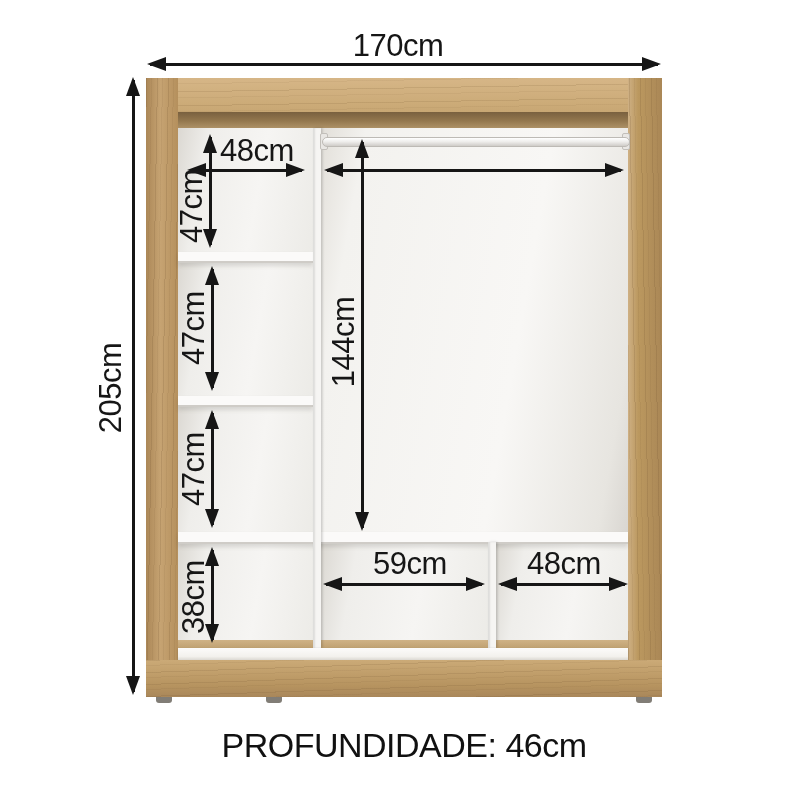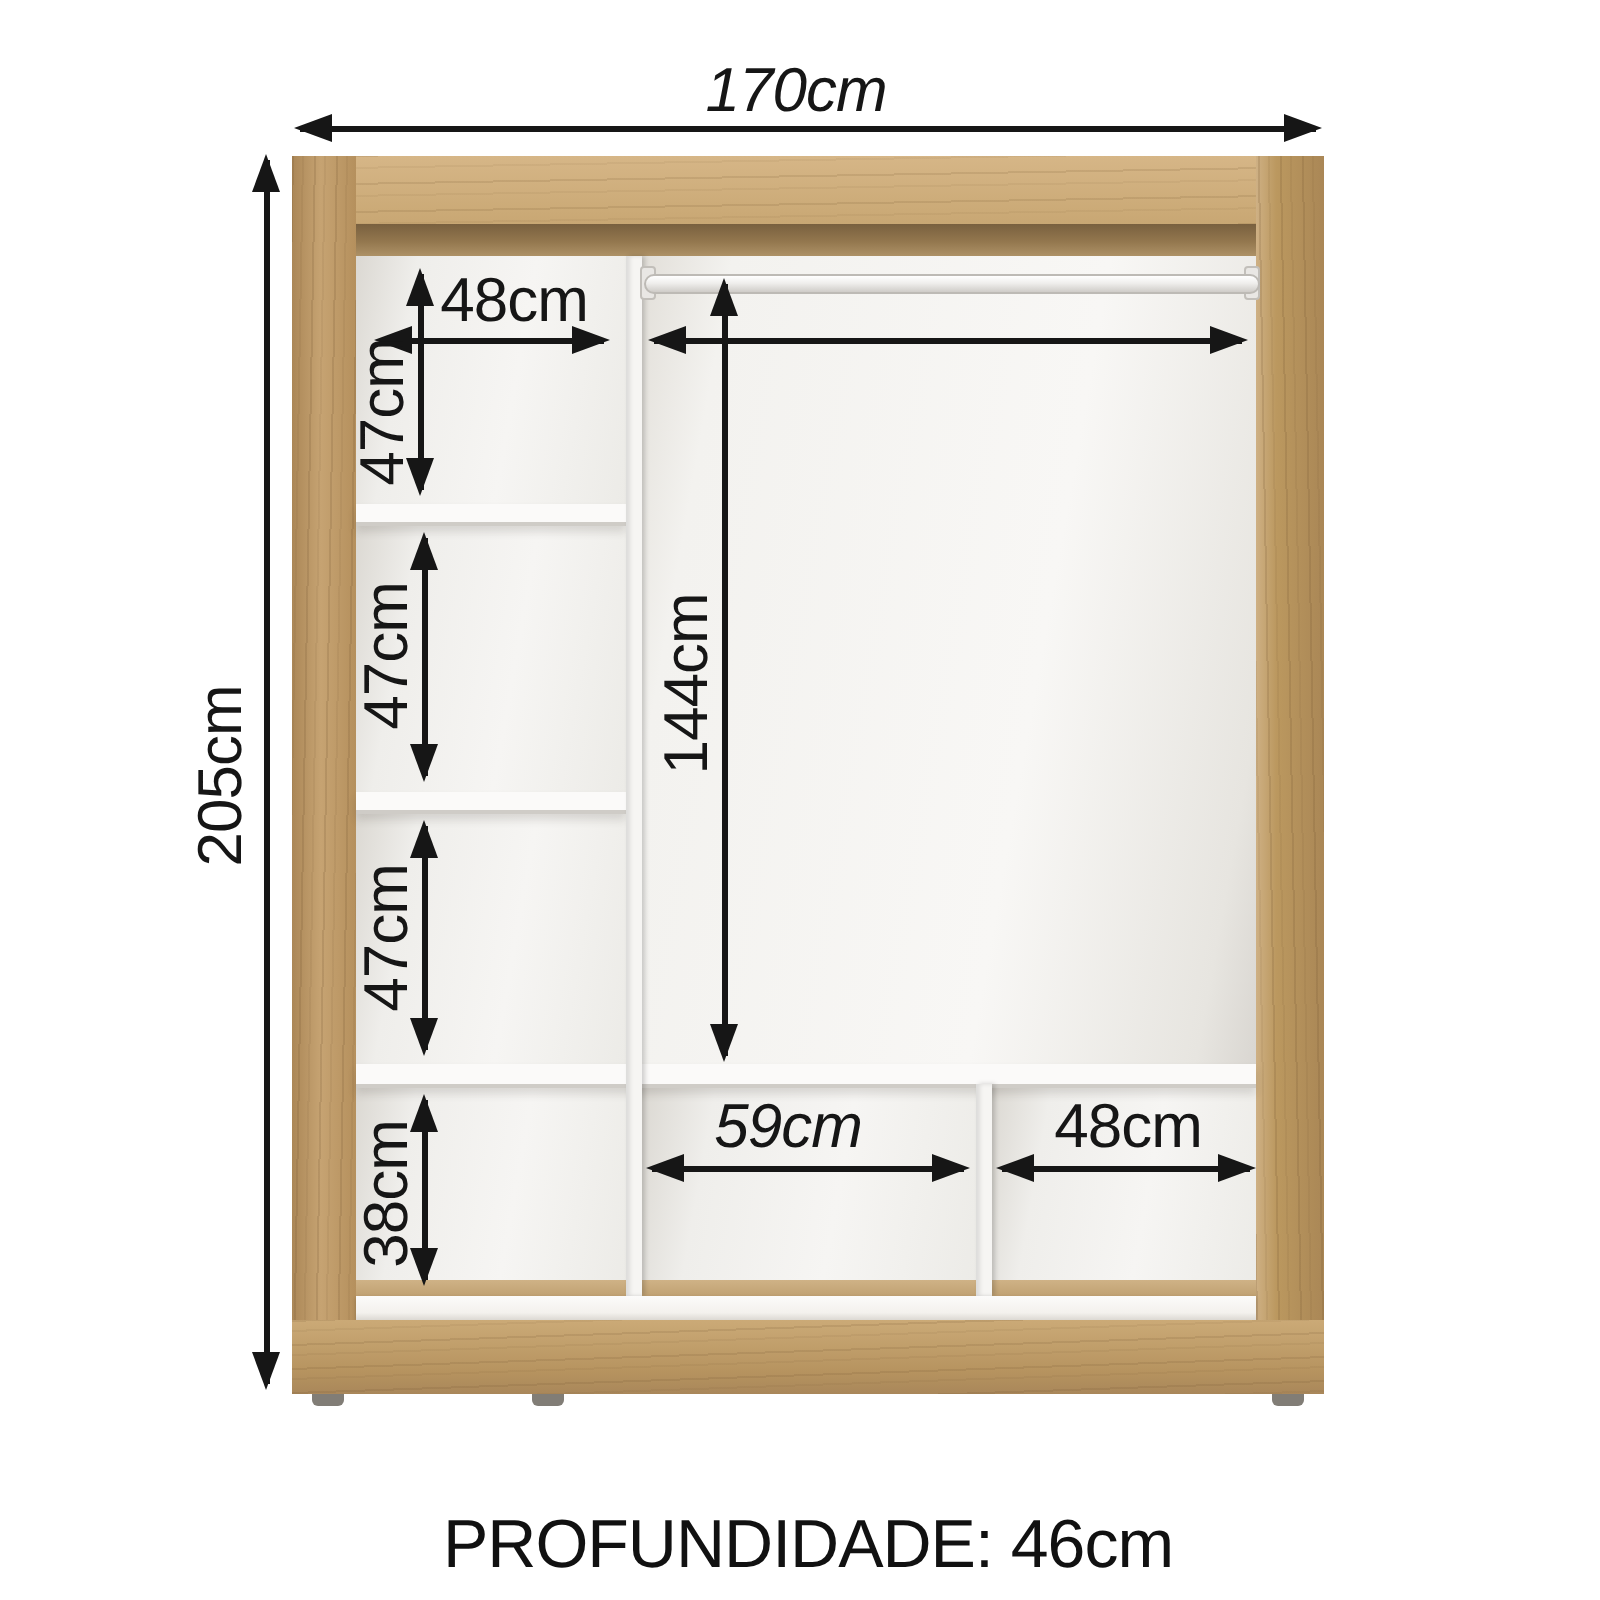--- a/index.html
+++ b/index.html
@@ -76,7 +76,7 @@
 
 <div class="stage">
 
-  <div class="dim-label" style="left:398px;top:45px;font-style:italic;">170cm</div>
+  <div class="dim-label" style="left:398px;top:45px;">170cm</div>
   <div class="h-dim" style="left:147px;top:57px;width:514px;">
     <span class="head-l"></span>
     <span class="line"></span>

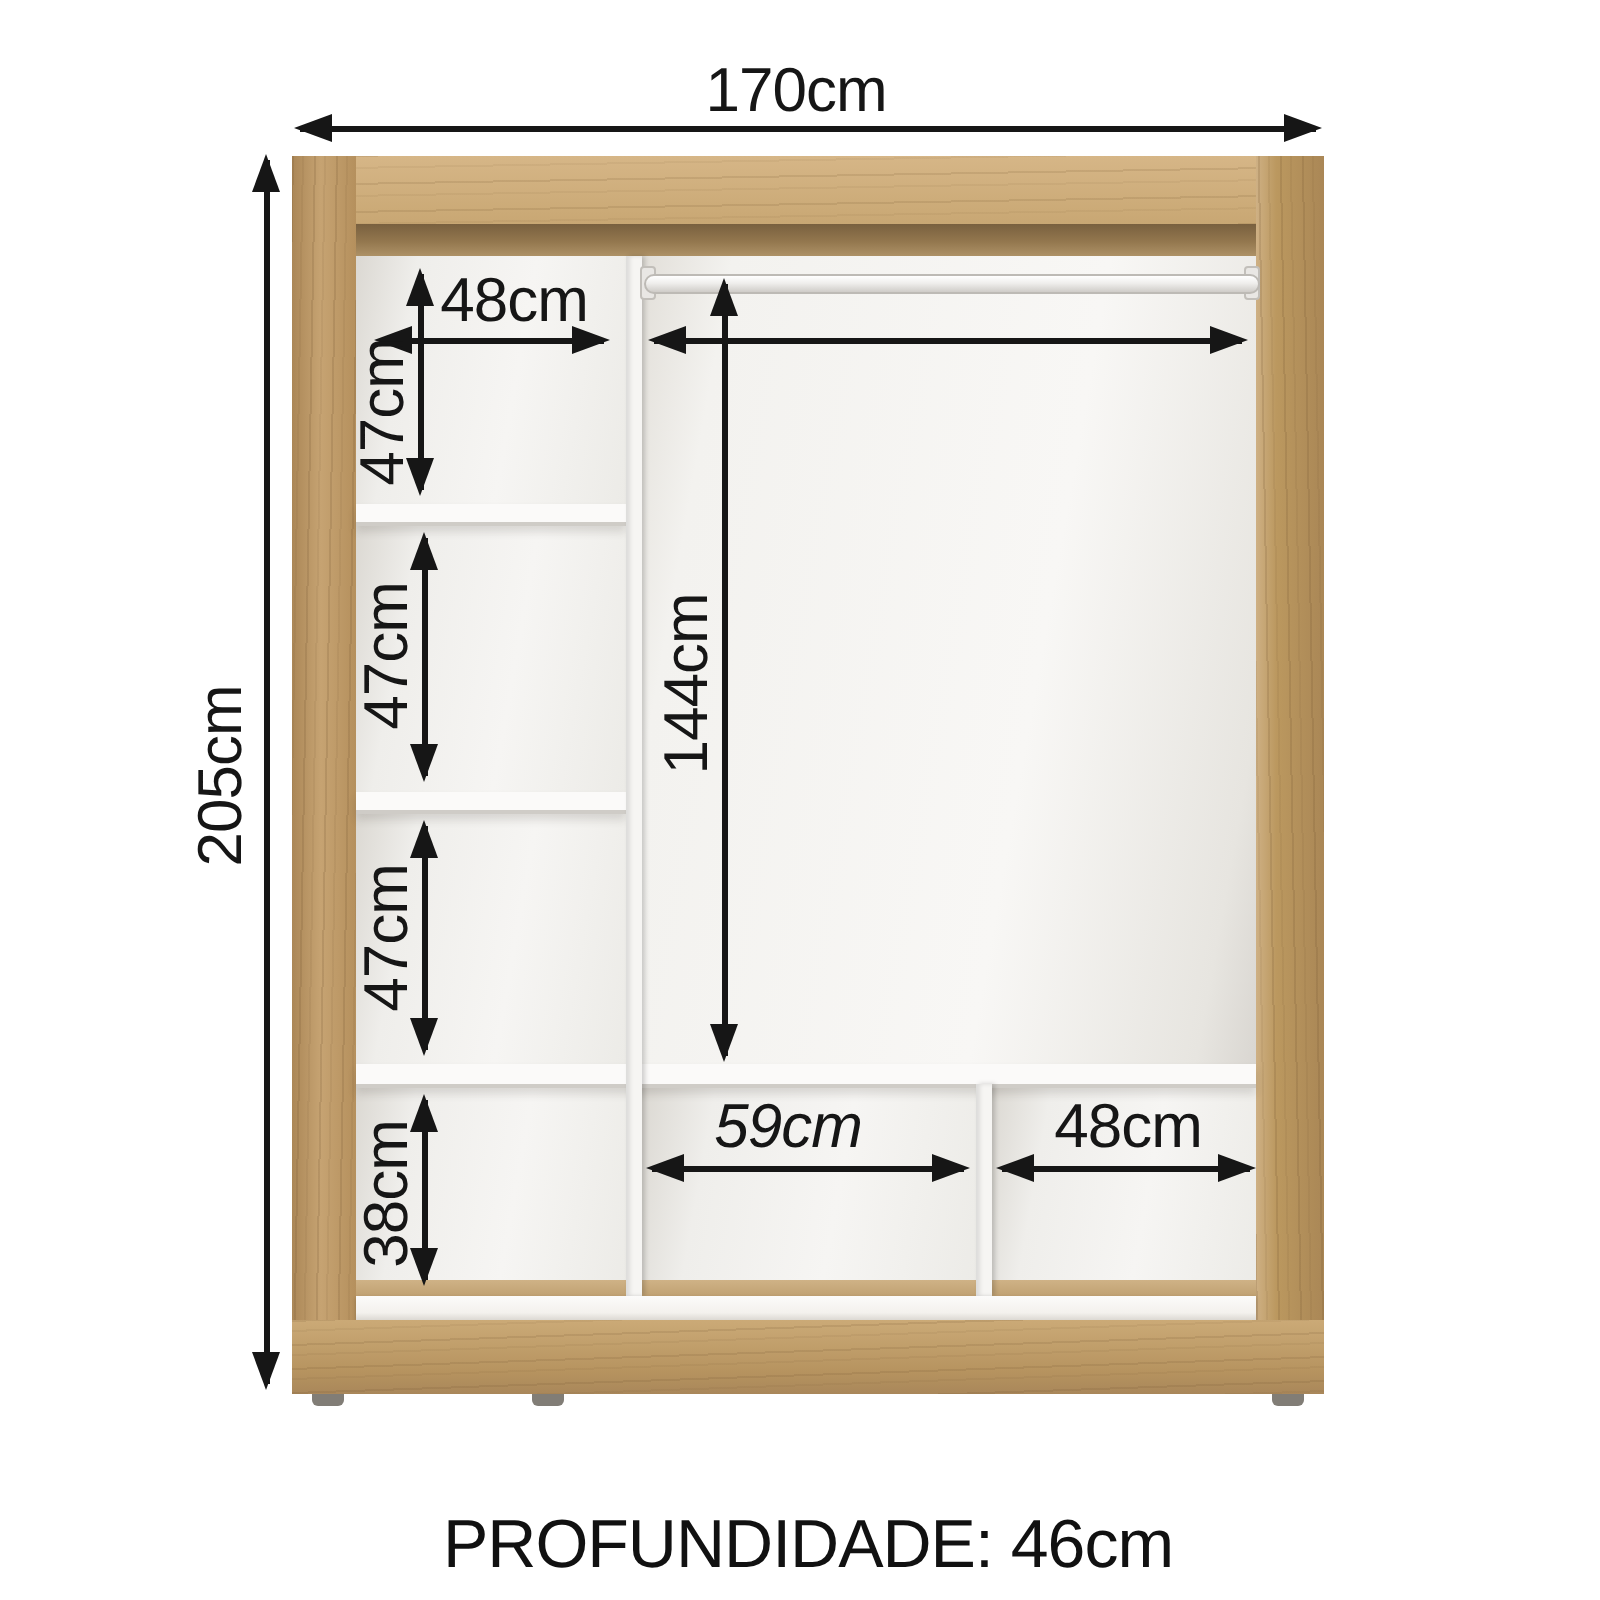--- a/index.html
+++ b/index.html
@@ -172,7 +172,7 @@
     <span class="head-b"></span>
   </div>
 
-  <div class="dim-label" style="left:394px;top:563px;font-style:italic;">59cm</div>
+  <div class="dim-label" style="left:410px;top:563px;">59cm</div>
   <div class="h-dim" style="left:323px;top:577px;width:162px;">
     <span class="head-l"></span>
     <span class="line"></span>

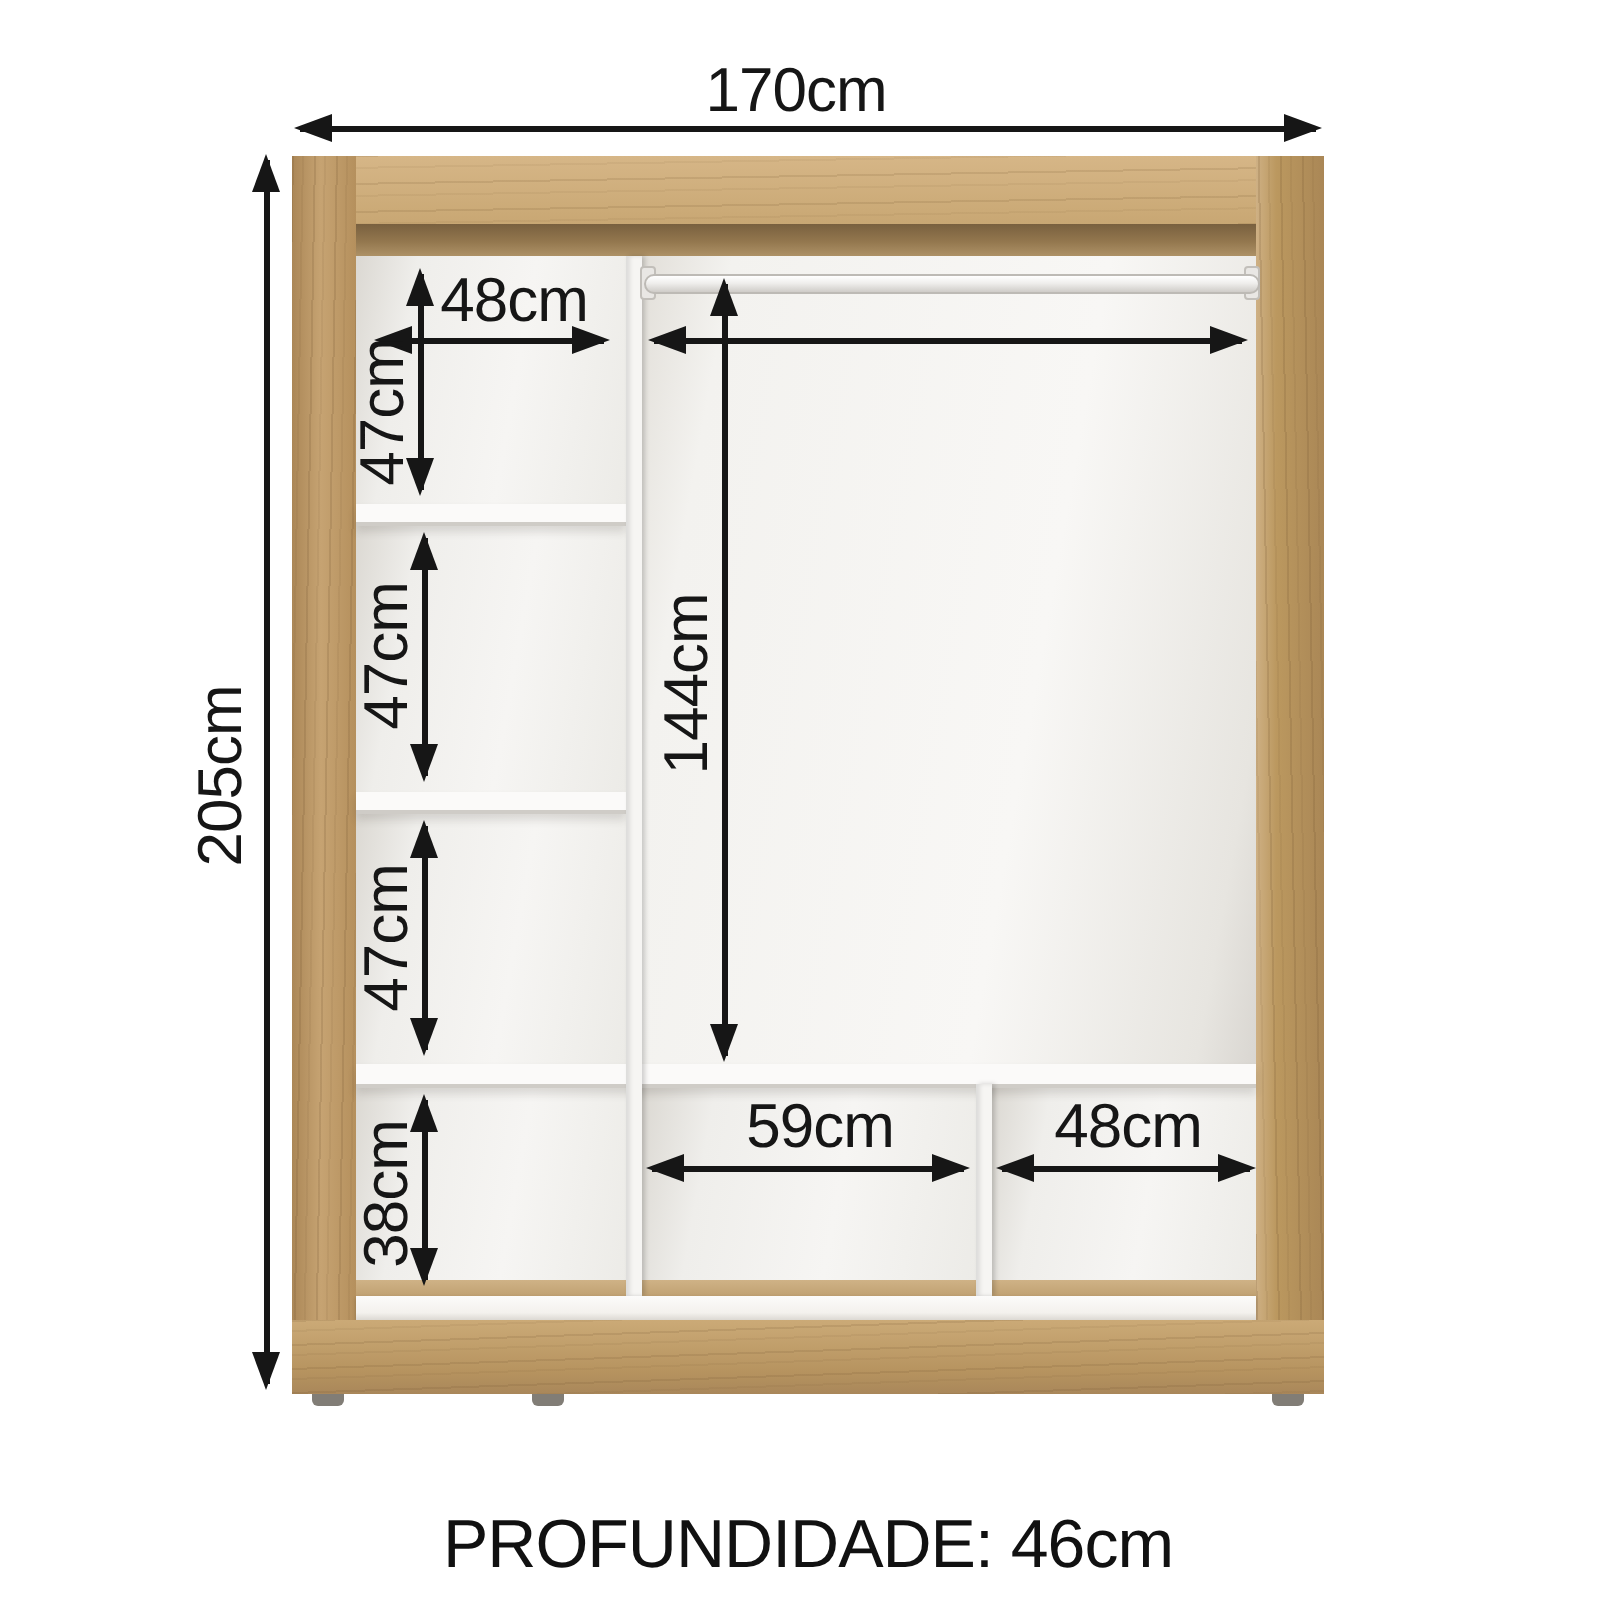--- a/index.html
+++ b/index.html
@@ -186,7 +186,7 @@
     <span class="head-r"></span>
   </div>
 
-  <div class="depth-note" style="left:404px;top:773px;">PROFUNDIDADE: 46cm</div>
+  <div class="depth-note" style="left:404px;top:745px;">PROFUNDIDADE: 46cm</div>
 
 </div>
 

